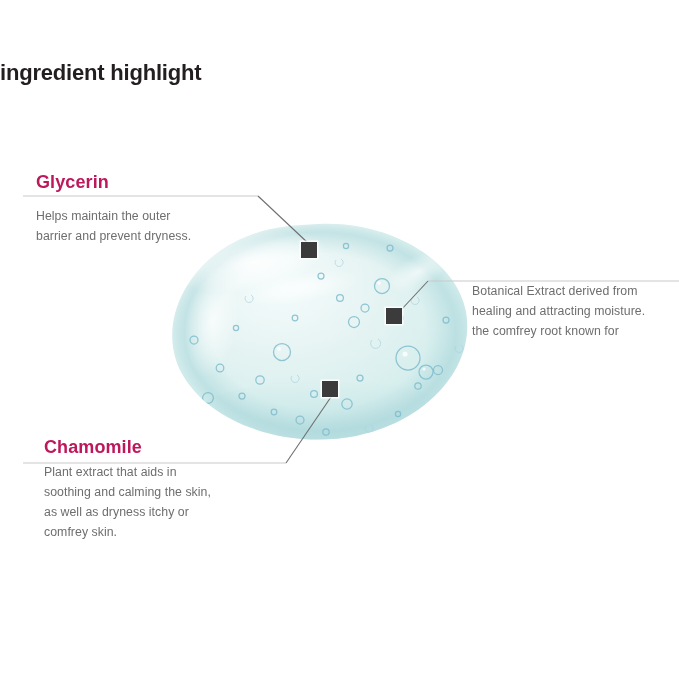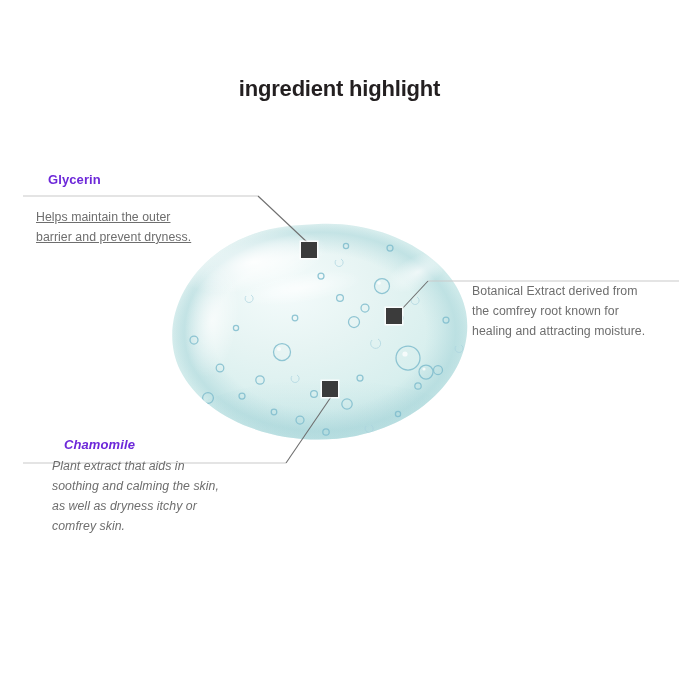--- a/index.html
+++ b/index.html
@@ -24,9 +24,8 @@
   .page-title {
     position: absolute;
     left: 0;
-    top: 76px;
+    top: 60px;
     width: 679px;
-    text-align: center;
     font-size: 22px;
     font-weight: bold;
     letter-spacing: -0.2px;

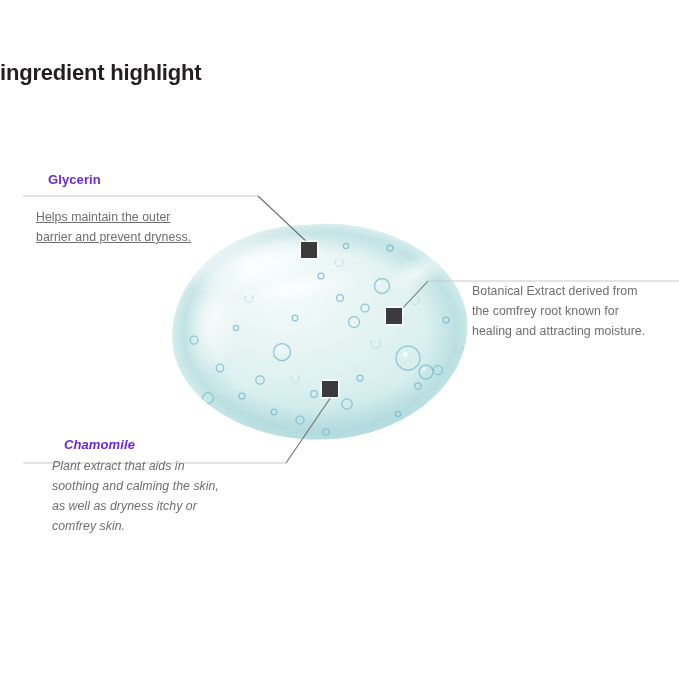--- a/index.html
+++ b/index.html
@@ -47,12 +47,11 @@
     position: absolute;
   }
   .callout-title {
-    font-size: 13px;
+    font-size: 18px;
     font-weight: bold;
-    color: #6d28d9;
+    color: #be185d;
     letter-spacing: 0.1px;
     white-space: nowrap;
-    margin-left: 12px;
   }
   .callout-body {
     font-size: 12.3px;

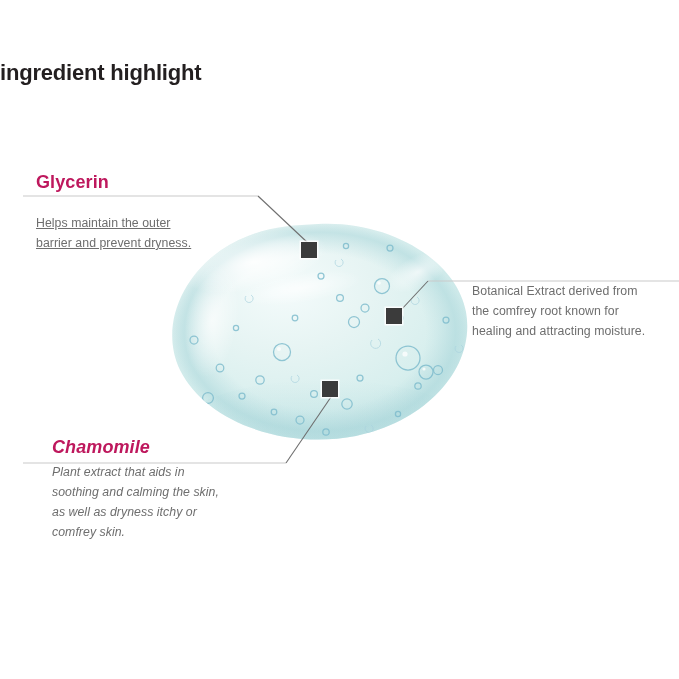--- a/index.html
+++ b/index.html
@@ -66,7 +66,7 @@
 
   
   #callout-glycerin      { left: 36px;  top: 172px; }
-  #callout-glycerin .callout-body { margin-top: 20px; text-decoration: underline; }
+  #callout-glycerin .callout-body { margin-top: 13px; }
 
   
   #callout-allantoin     { left: 472px; top: 257px; }

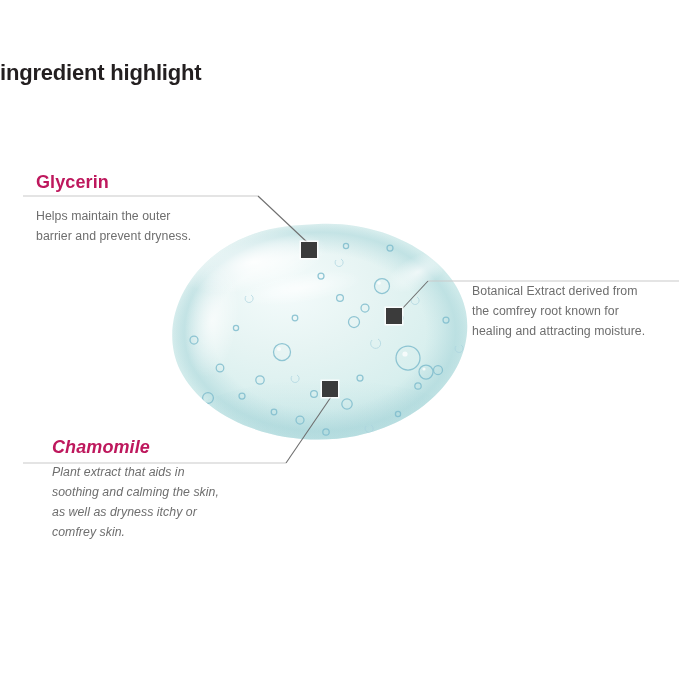--- a/index.html
+++ b/index.html
@@ -241,8 +241,8 @@
   <div class="callout" id="callout-allantoin">
     <div class="callout-body">
       <span class="bl">Botanical Extract derived from</span>
+      <span class="bl">healing and attracting moisture.</span>
       <span class="bl">the comfrey root known for</span>
-      <span class="bl">healing and attracting moisture.</span>
     </div>
   </div>
 

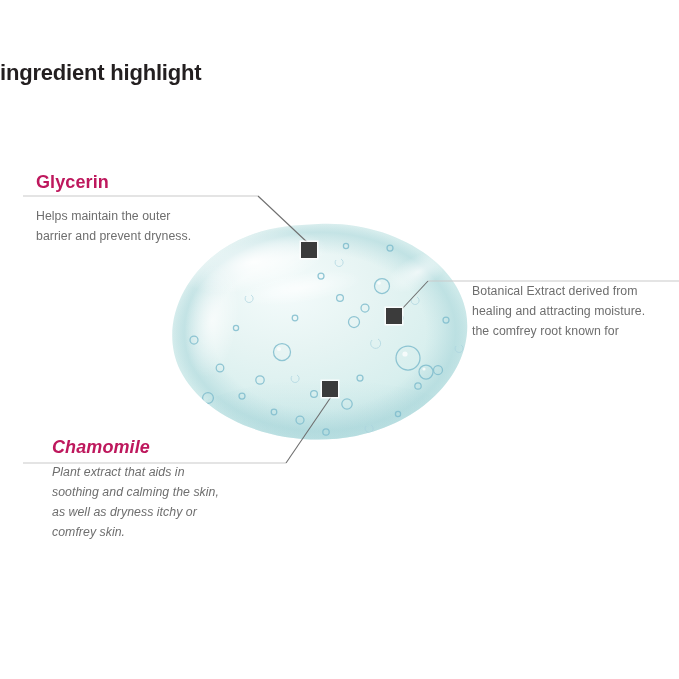--- a/index.html
+++ b/index.html
@@ -73,7 +73,7 @@
   #callout-allantoin .callout-body { margin-top: 24px; }
 
   
-  #callout-chamomile     { left: 52px;  top: 437px; font-style: italic; }
+  #callout-chamomile     { left: 44px;  top: 437px; }
   #callout-chamomile .callout-body { margin-top: 4px; }
 
   

